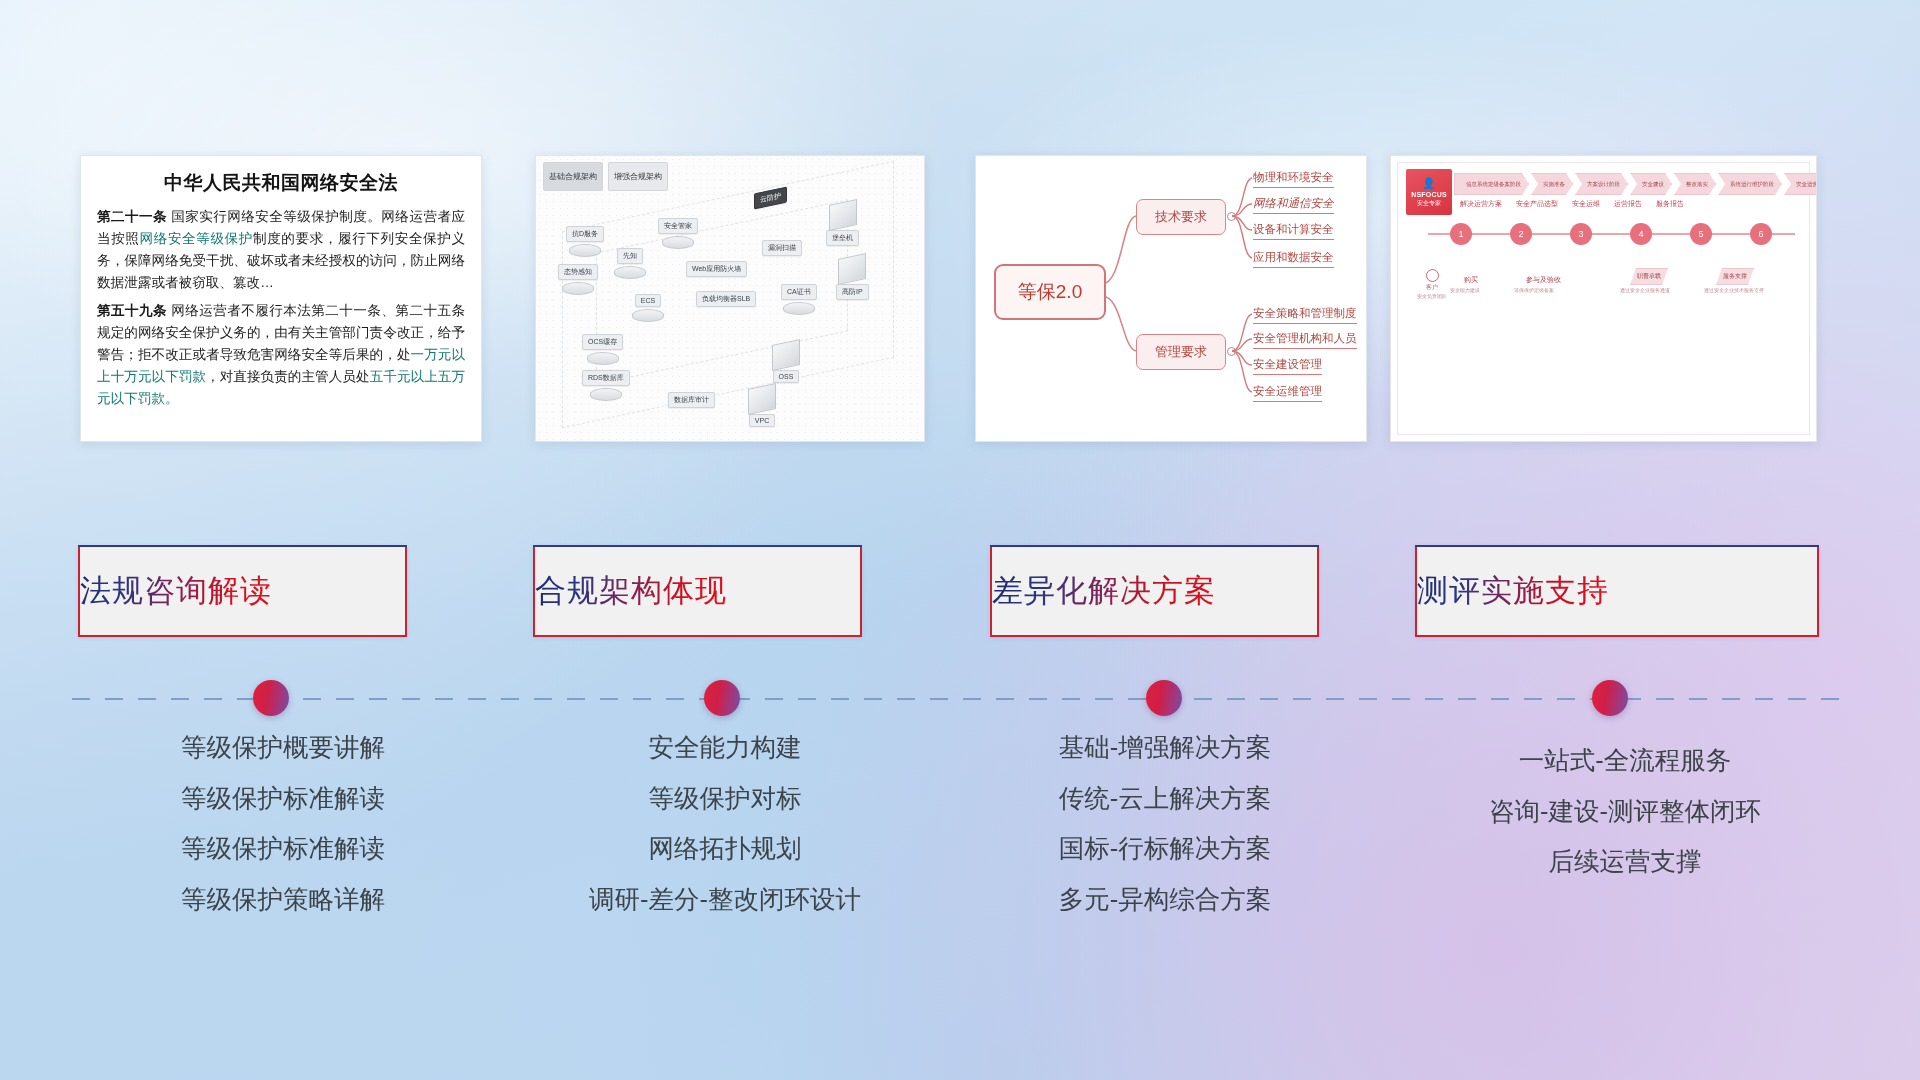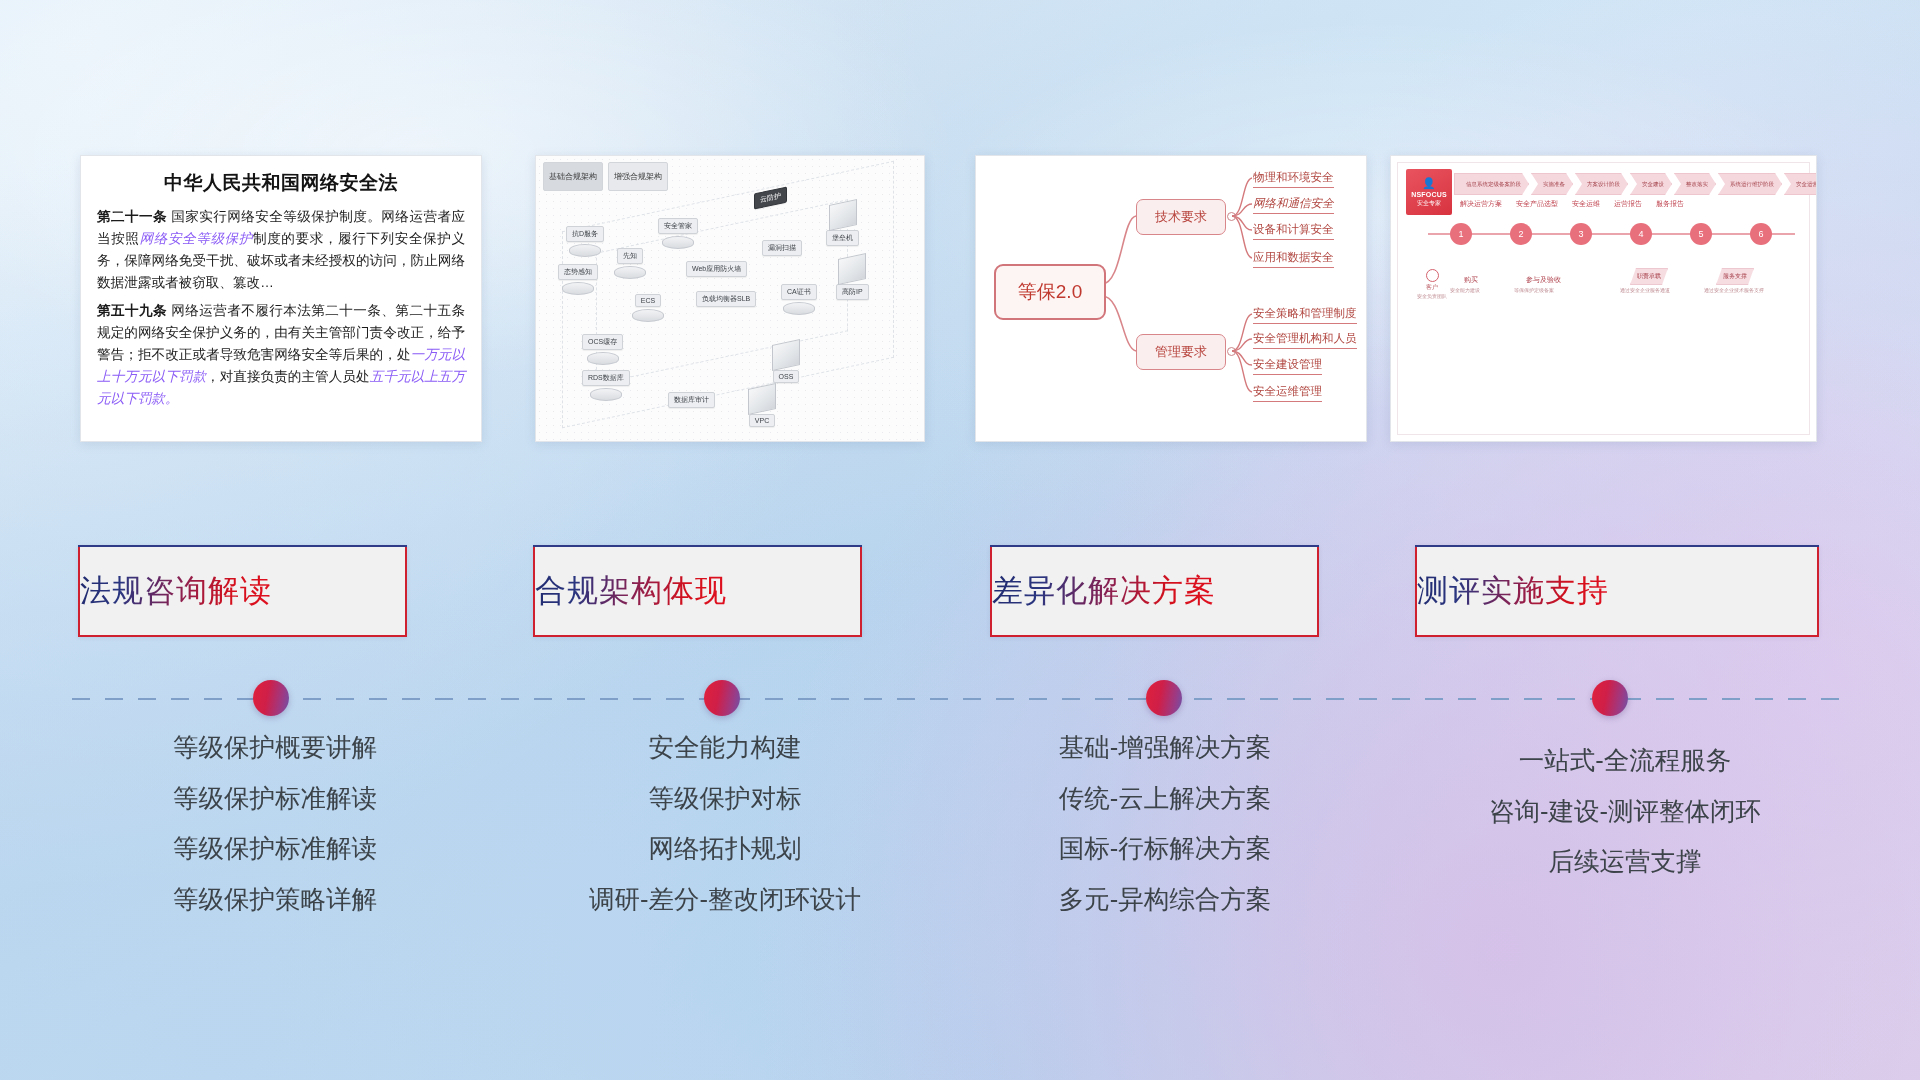--- a/index.html
+++ b/index.html
@@ -53,7 +53,7 @@
     margin:0 0 6px 0;
   }
   .law-p b{font-weight:bold;}
-  .law-p .hl{color:#8b5cf6;font-style:italic;}
+  .law-p .hl{color:#0f766e;}
 
   
   .arch{position:relative;width:100%;height:100%;background:#fcfcfc;}

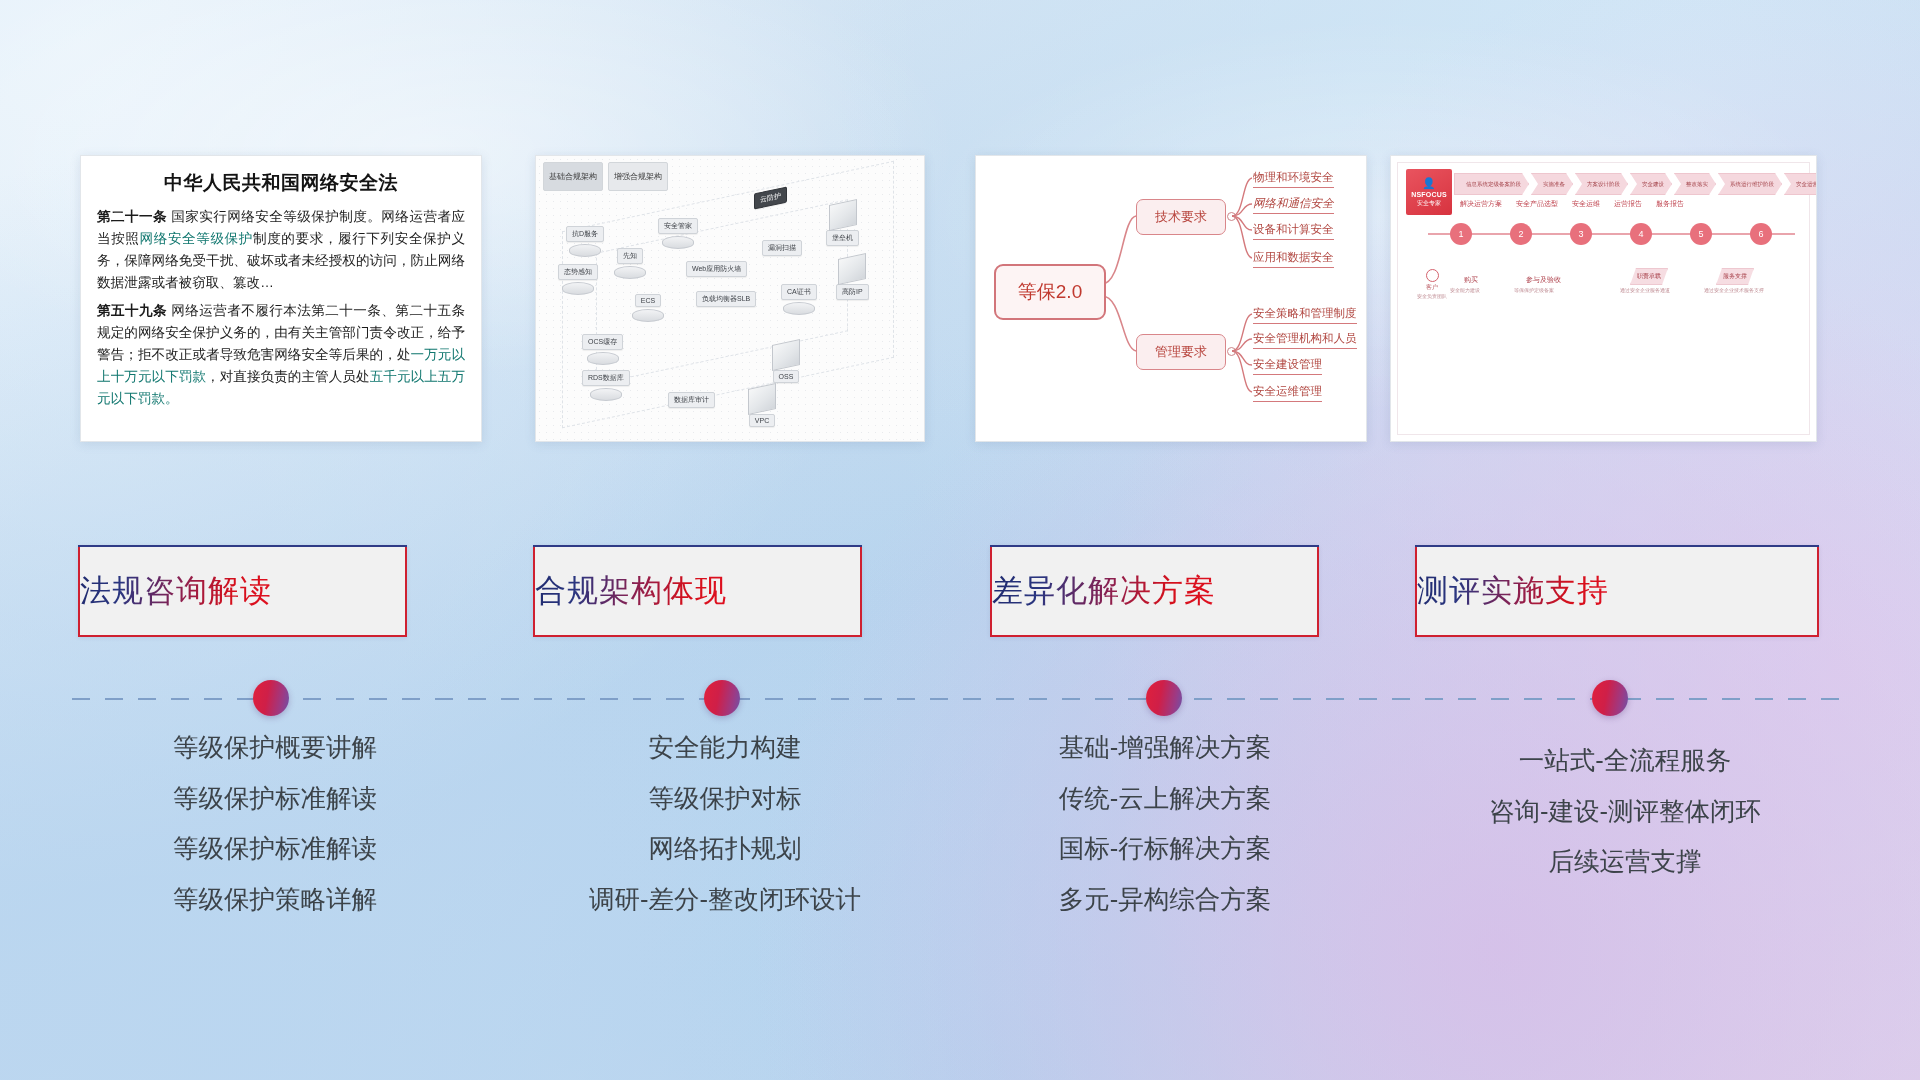--- a/index.html
+++ b/index.html
@@ -194,7 +194,7 @@
   
   .lists{position:absolute;left:0;top:735px;width:1920px;}
   .col{position:absolute;text-align:center;}
-  #col1{left:60px;width:430px;}
+  #col1{left:68px;width:430px;}
   #col2{left:510px;width:430px;}
   #col3{left:950px;width:430px;}
   #col4{left:1390px;width:470px;}

